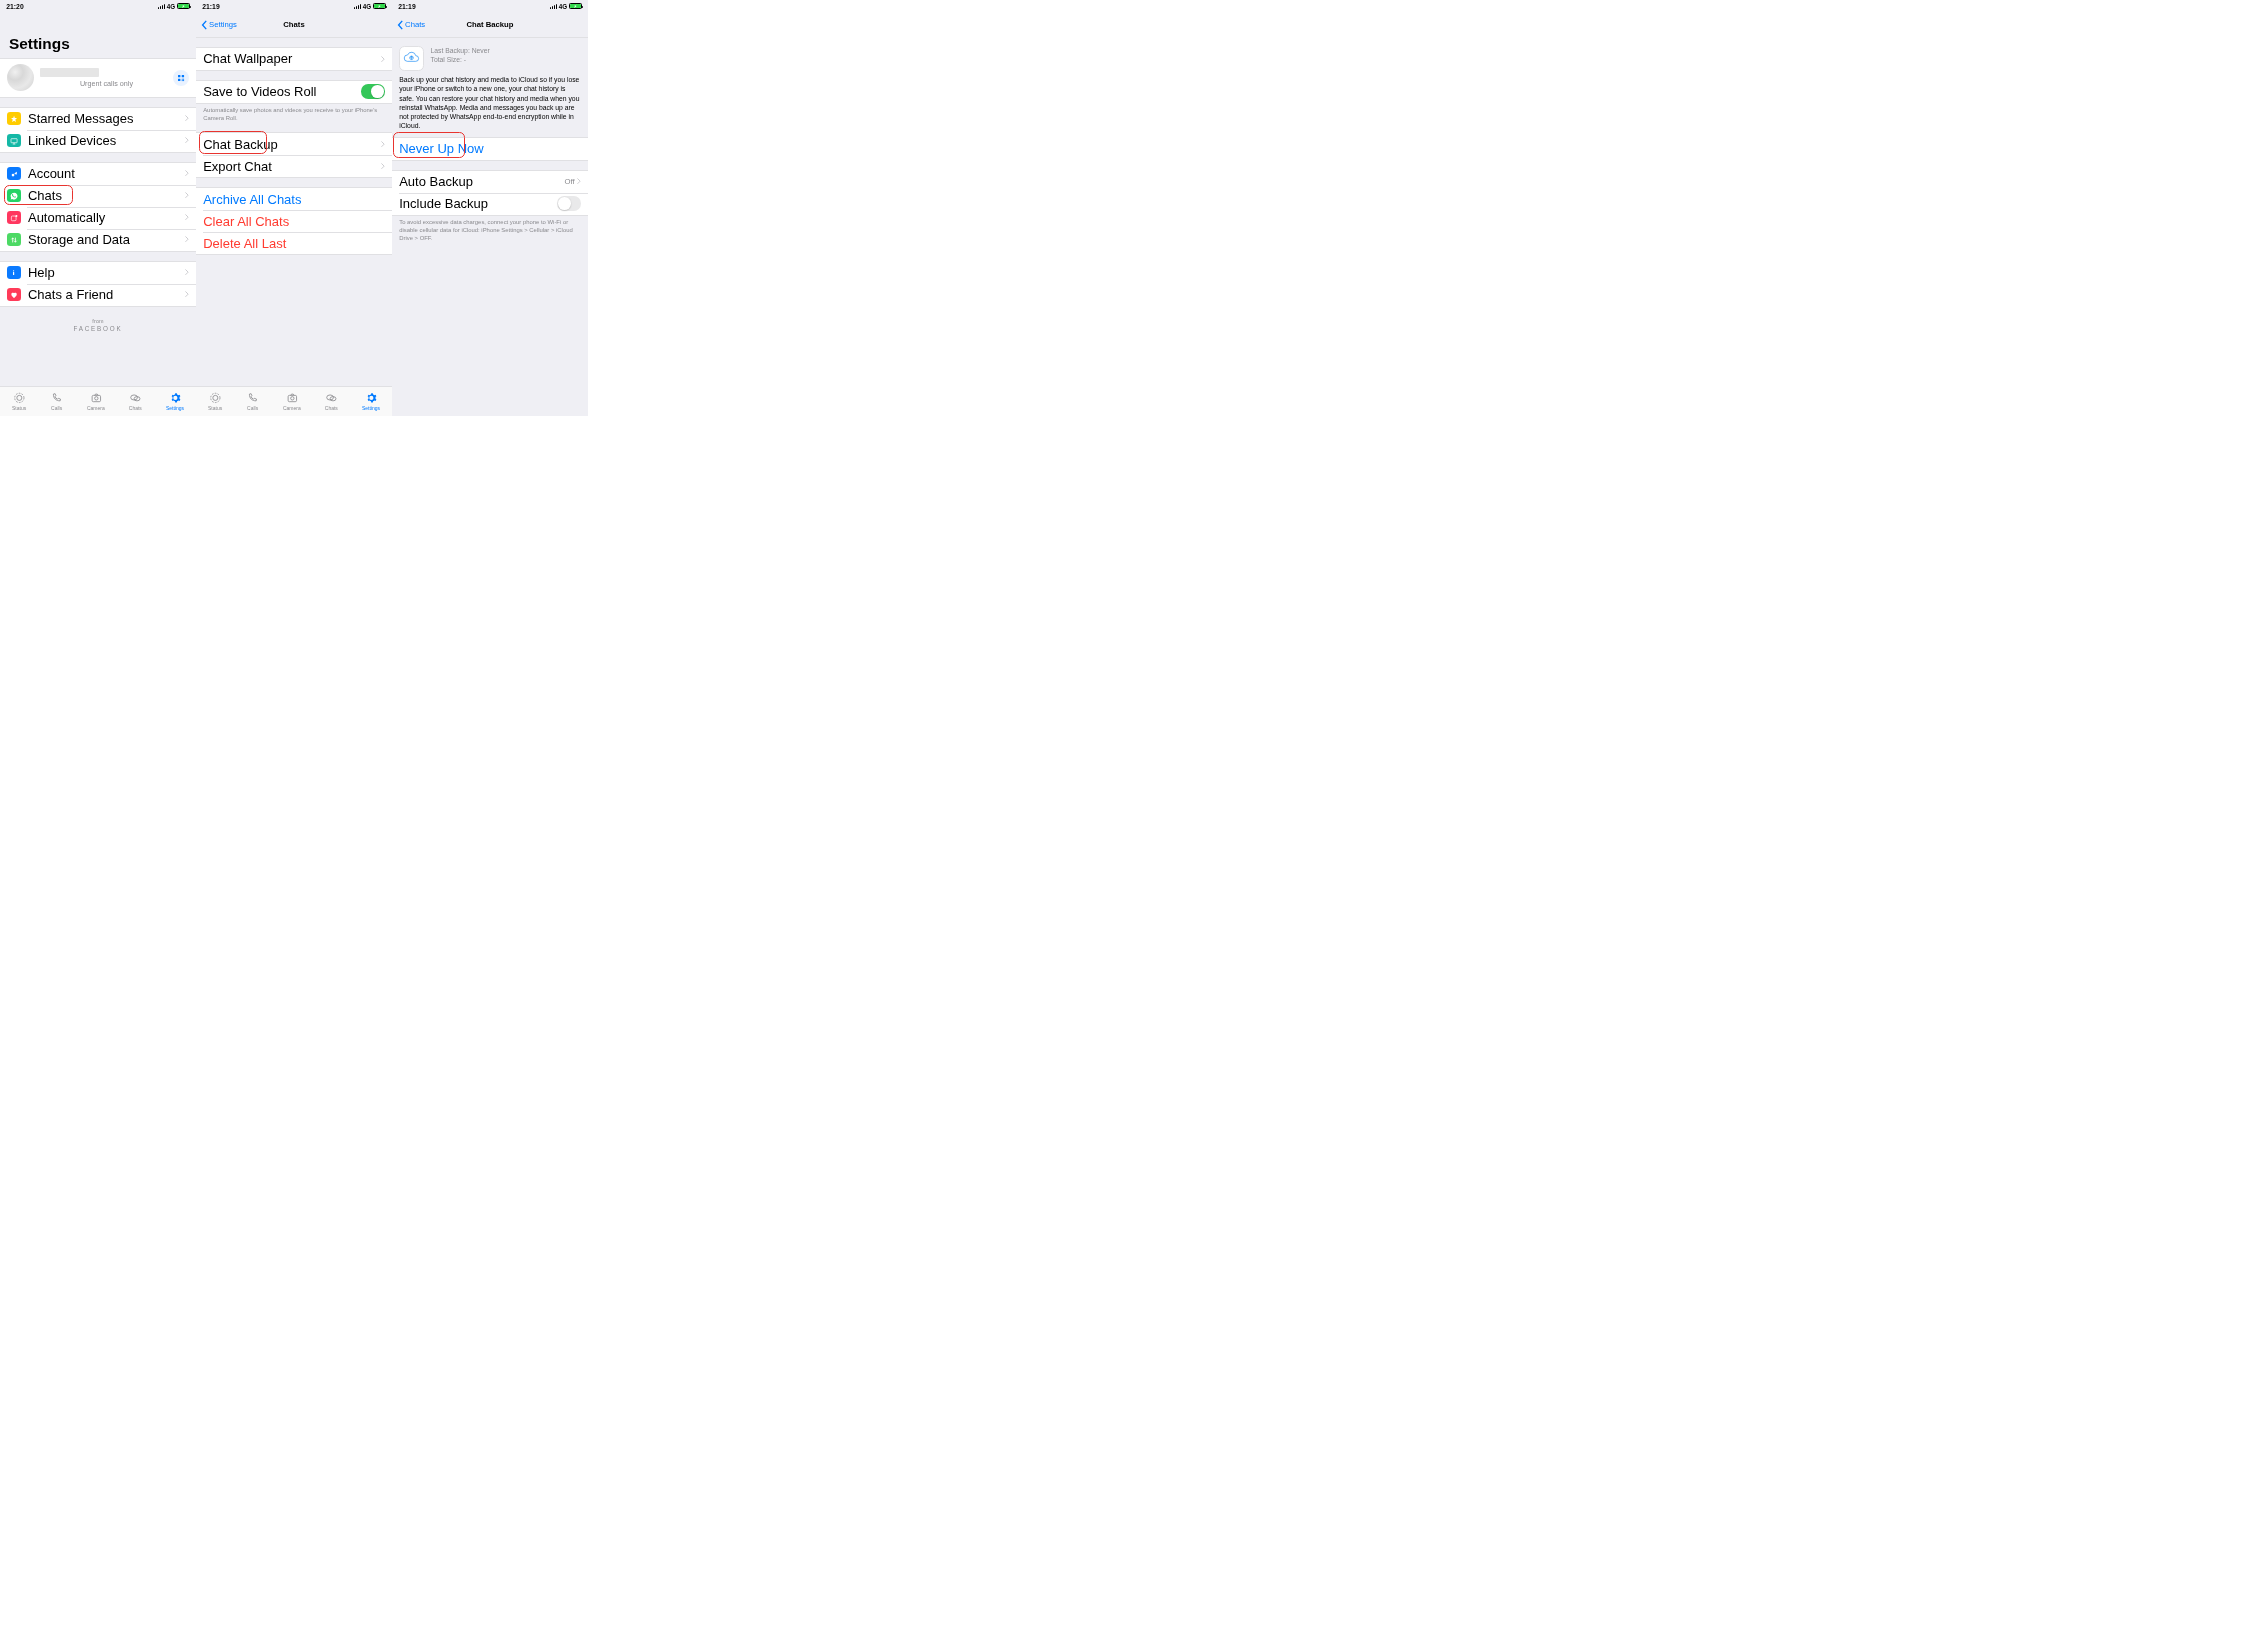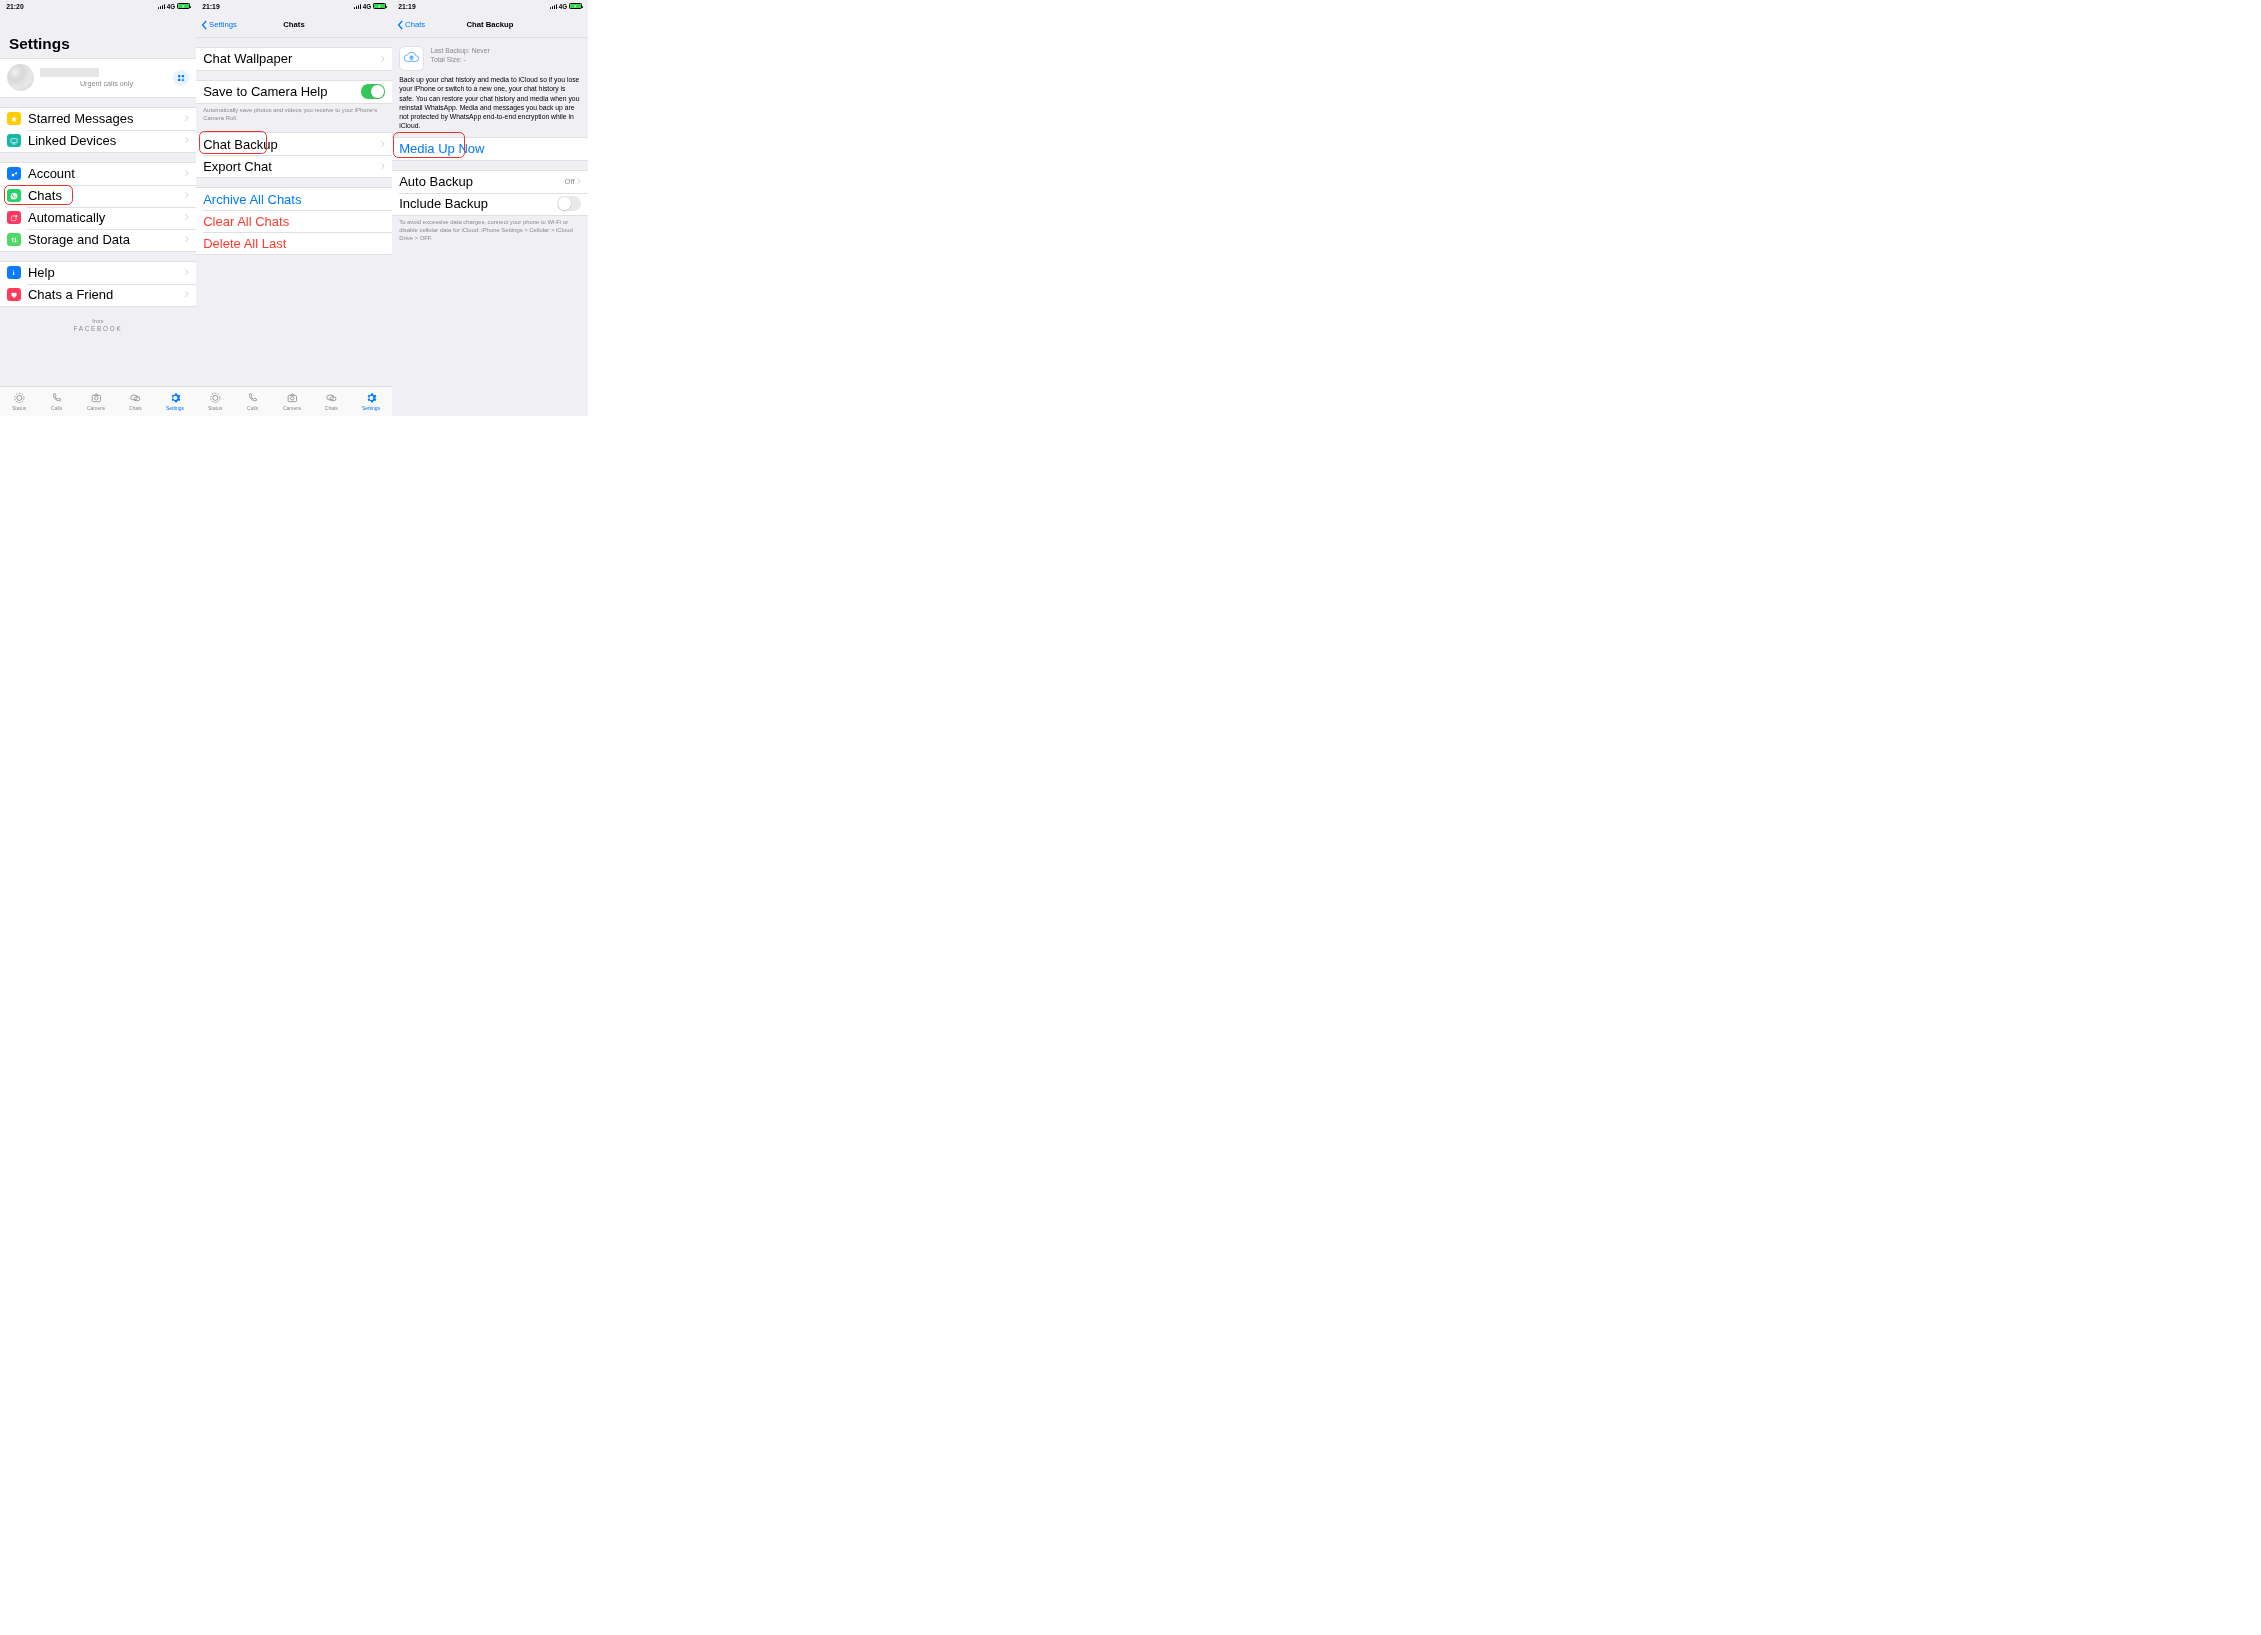--- a/index.html
+++ b/index.html
@@ -346,7 +346,7 @@
 
   <div class="group">
     <div class="cell">
-      <span class="label">Save to Camera Help</span>
+      <span class="label">Save to Videos Roll</span>
       <div class="toggle on">
             <div class="knob"></div>
           </div>

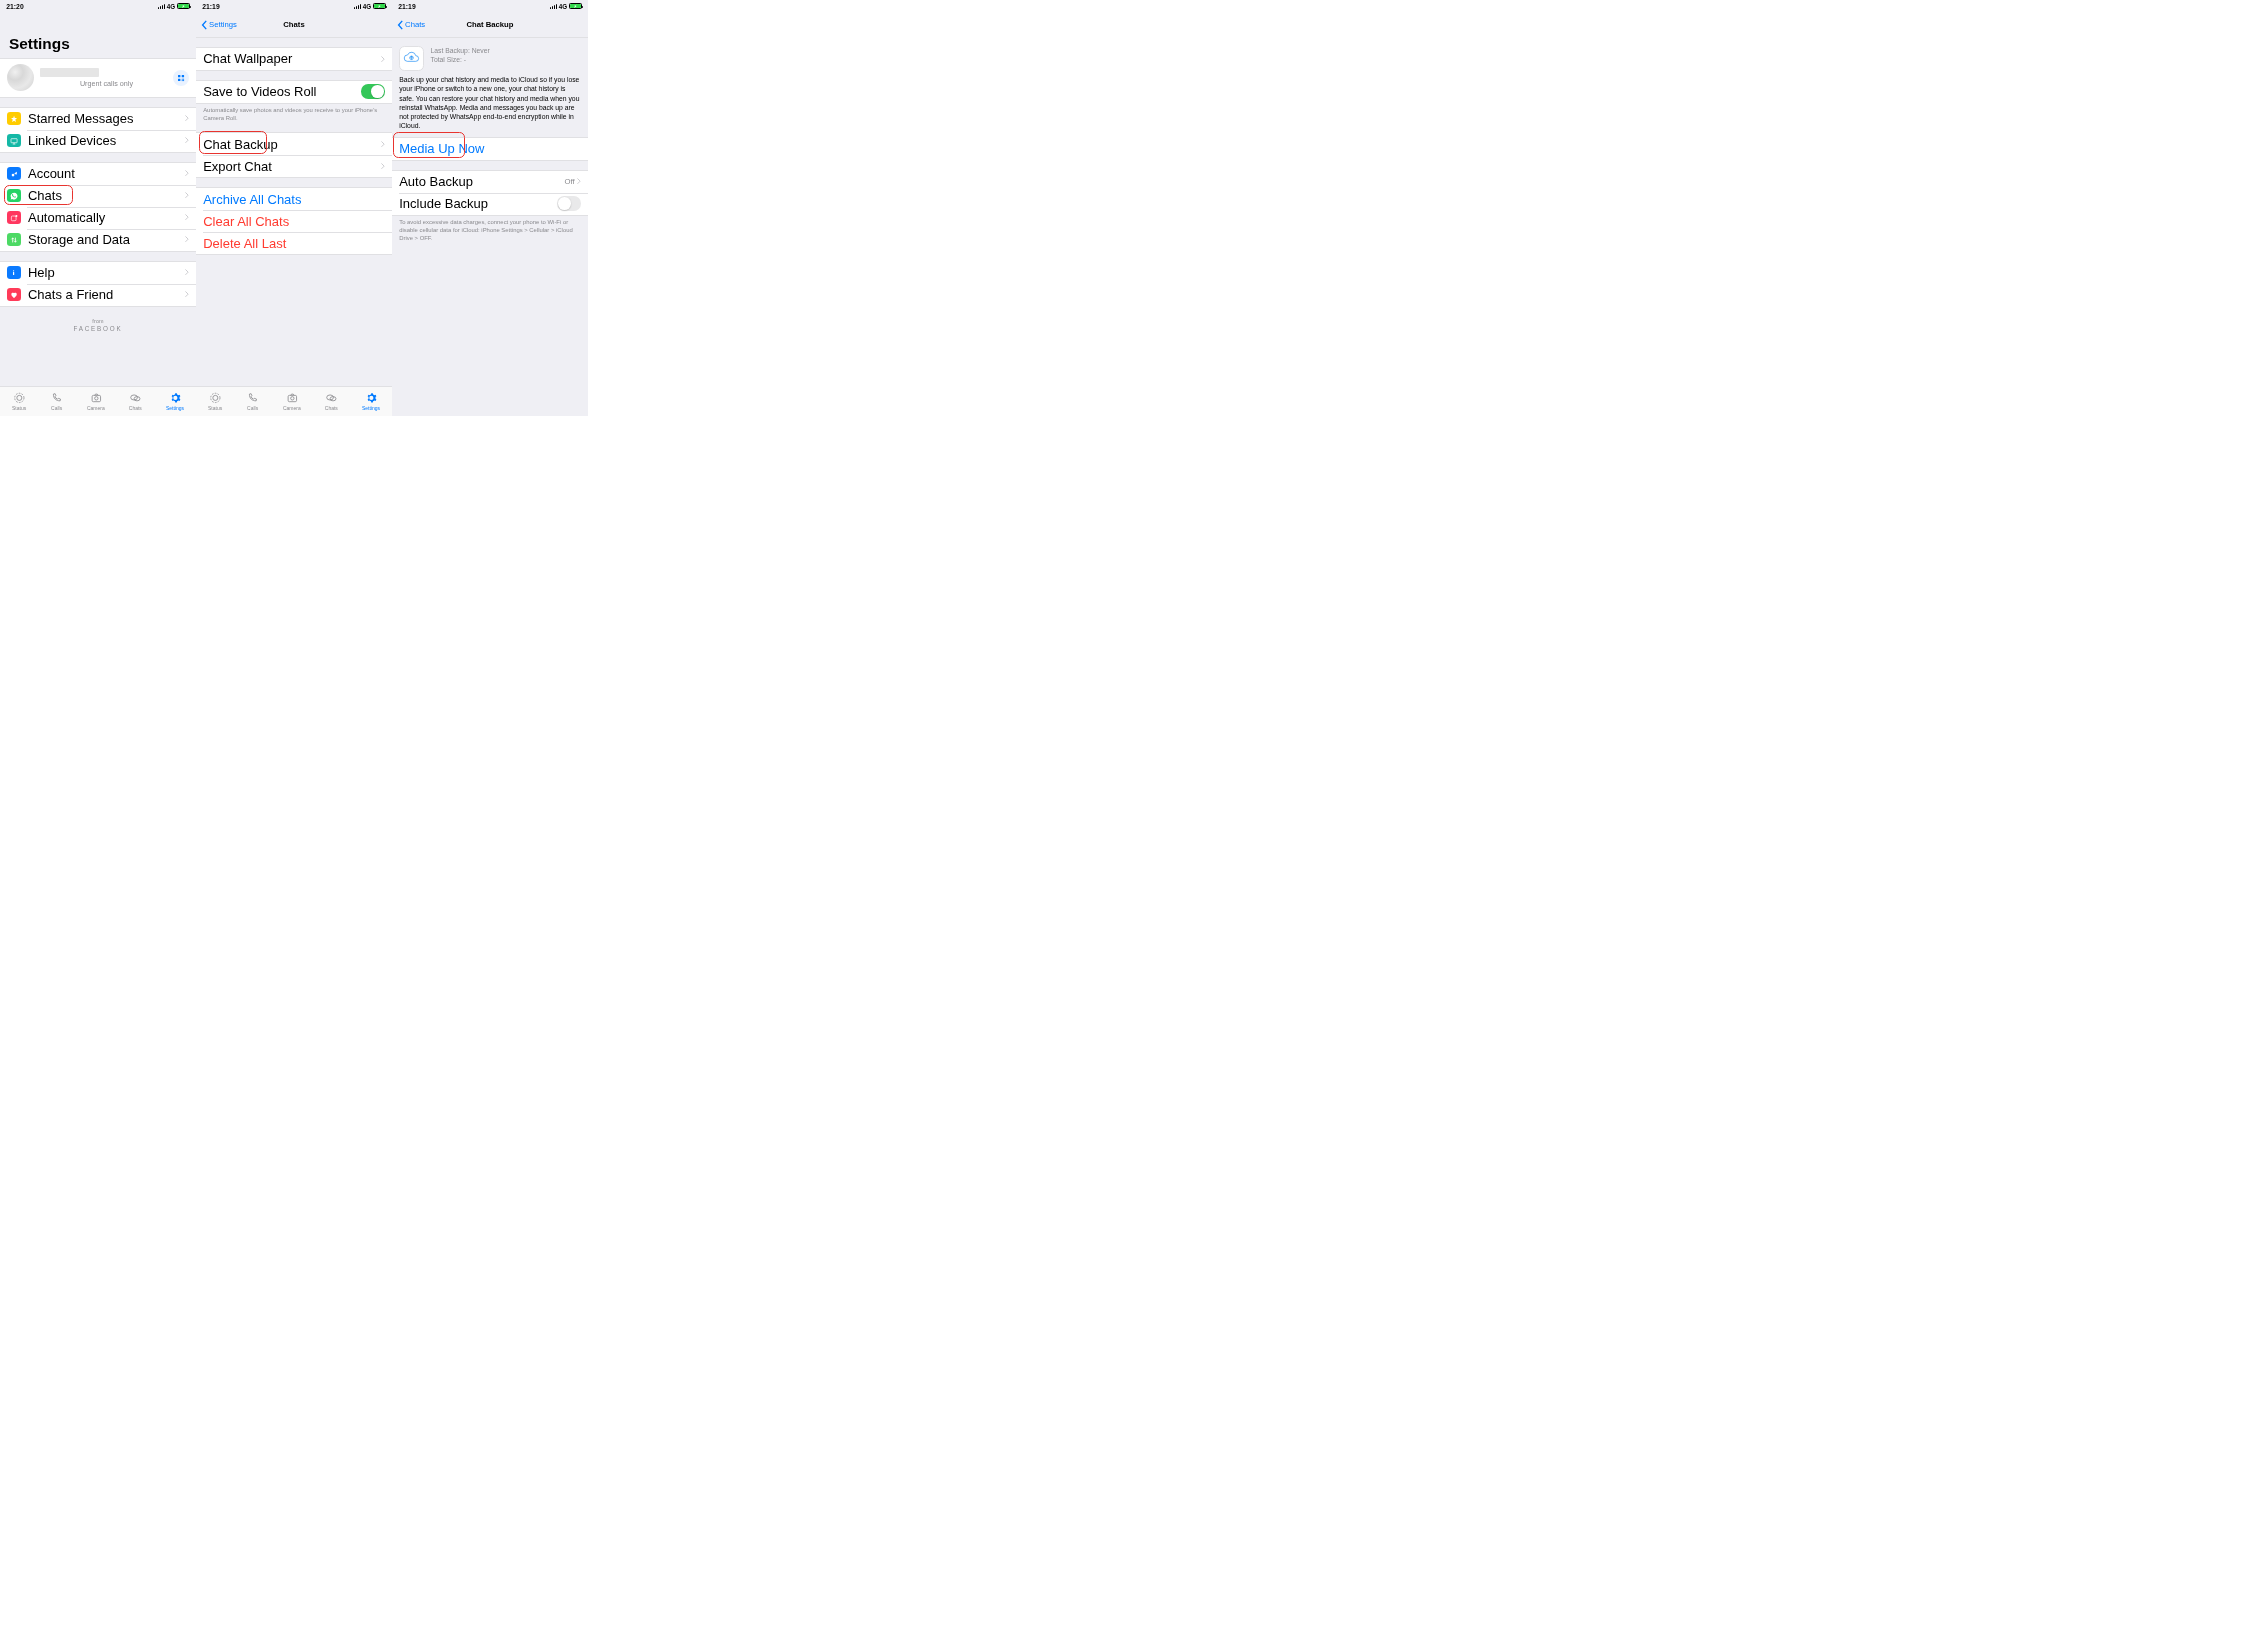--- a/index.html
+++ b/index.html
@@ -472,7 +472,7 @@
   <div style="position:relative">
     <div class="group no-top">
       <div class="cell action-blue">
-        <span class="label">Media Up Now</span>
+        <span class="label">Never Up Now</span>
       </div>
     </div>
     <div class="hl" style="left:0.9px;top:-4.5px;width:72px;height:26px;"></div>

